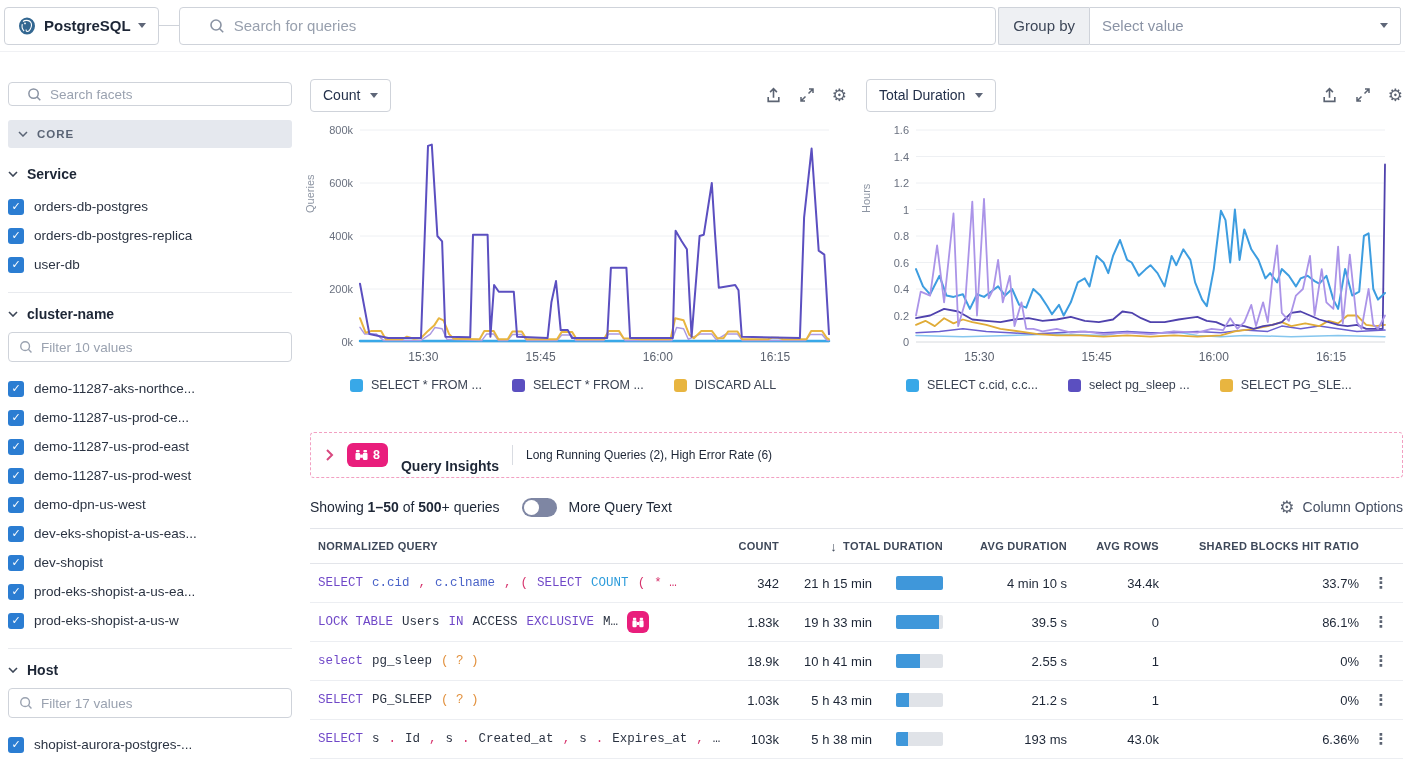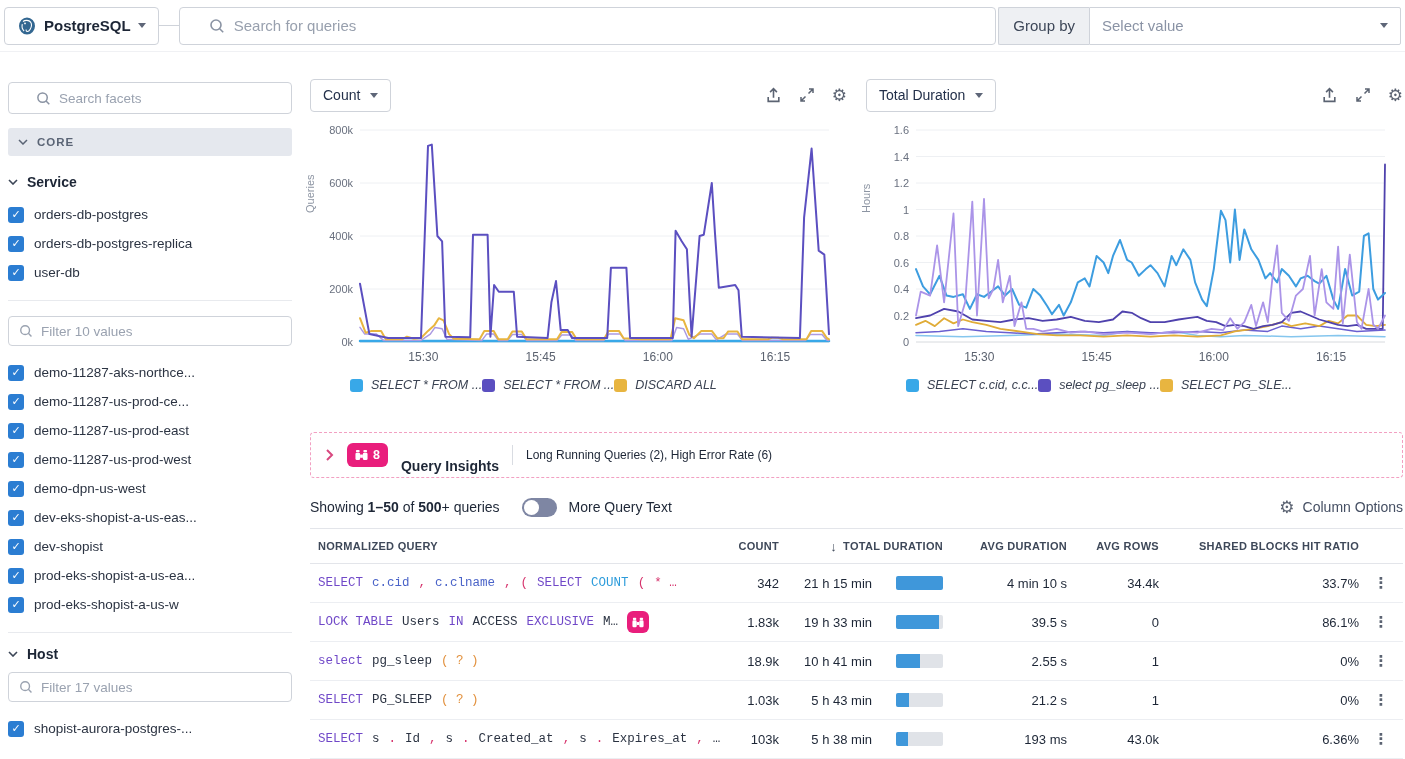--- a/index.html
+++ b/index.html
@@ -30,8 +30,8 @@
 
   
   .sidebar { position:absolute; left:8px; top:60px; width:284px; height:699px; overflow:hidden; }
-  .facet-search { display:flex; align-items:center; gap:8px; height:32px; border:1px solid #cfd3da;
-    border-radius:4px; padding:0 27px; margin:22px 0 14px 0; background:#fff; }
+  .facet-search { display:flex; align-items:center; gap:8px; height:24px; border:1px solid #cfd3da;
+    border-radius:4px; padding:0 18px; margin:22px 0 14px 0; background:#fff; }
   .facet-search input, .filter-input input { border:none; outline:none; flex:1; font-size:13.5px;
     font-family:inherit; background:transparent; color:#1d2636;}
   .facet-search input::placeholder, .filter-input input::placeholder { color:#9aa2b0; }

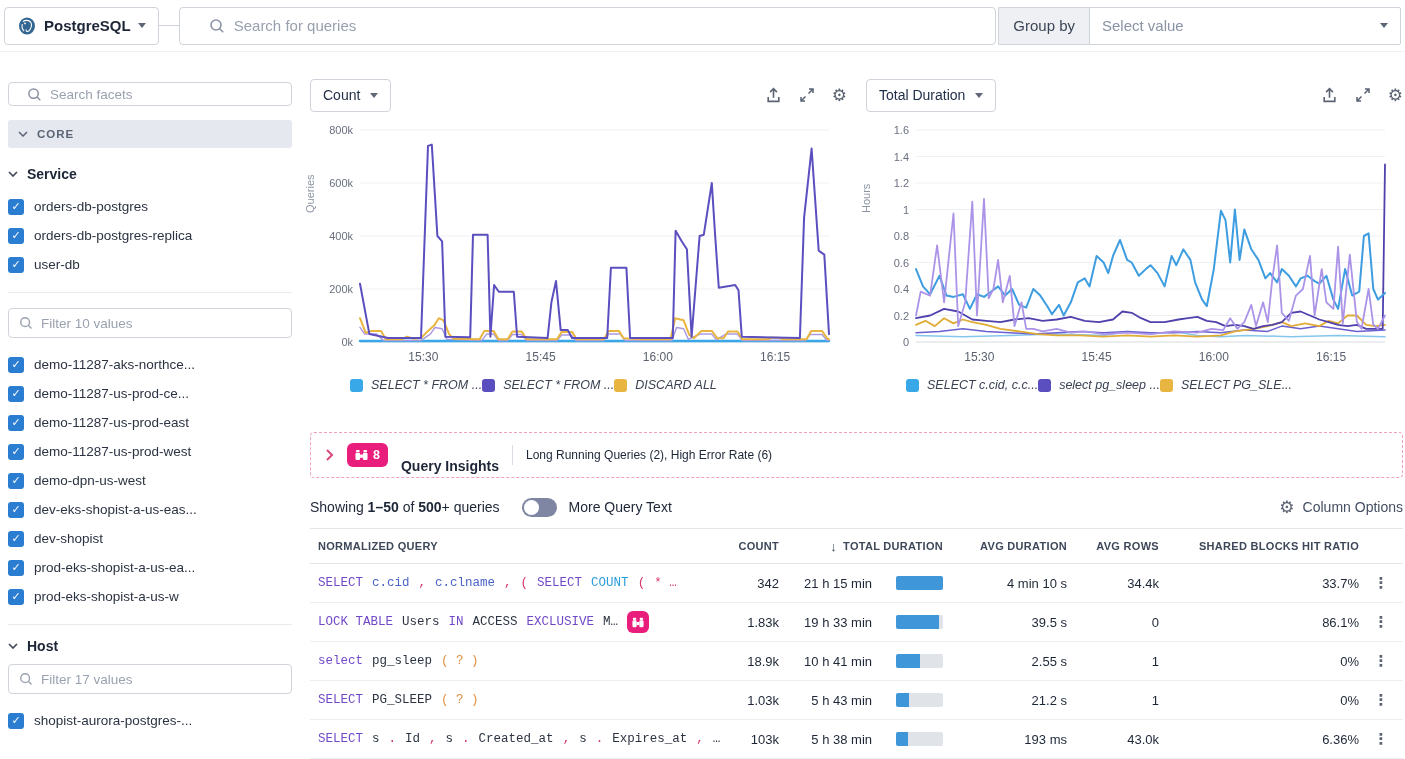--- a/index.html
+++ b/index.html
@@ -181,6 +181,12 @@
           </div>
         </div>
         <div class="facet-section">
+          <div class="facet-title">
+            <svg class="chev" width="10" height="6" viewBox="0 0 10 6">
+              <polyline points="1,1 5,5 9,1" stroke="#3c4657" stroke-width="1.6" fill="none"></polyline>
+            </svg>
+            <span>cluster-name</span>
+          </div>
           <div class="filter-input">
             <svg width="14" height="14" viewBox="0 0 16 16">
               <circle cx="7" cy="7" r="5" stroke="#9aa2b0" stroke-width="1.6" fill="none"></circle>

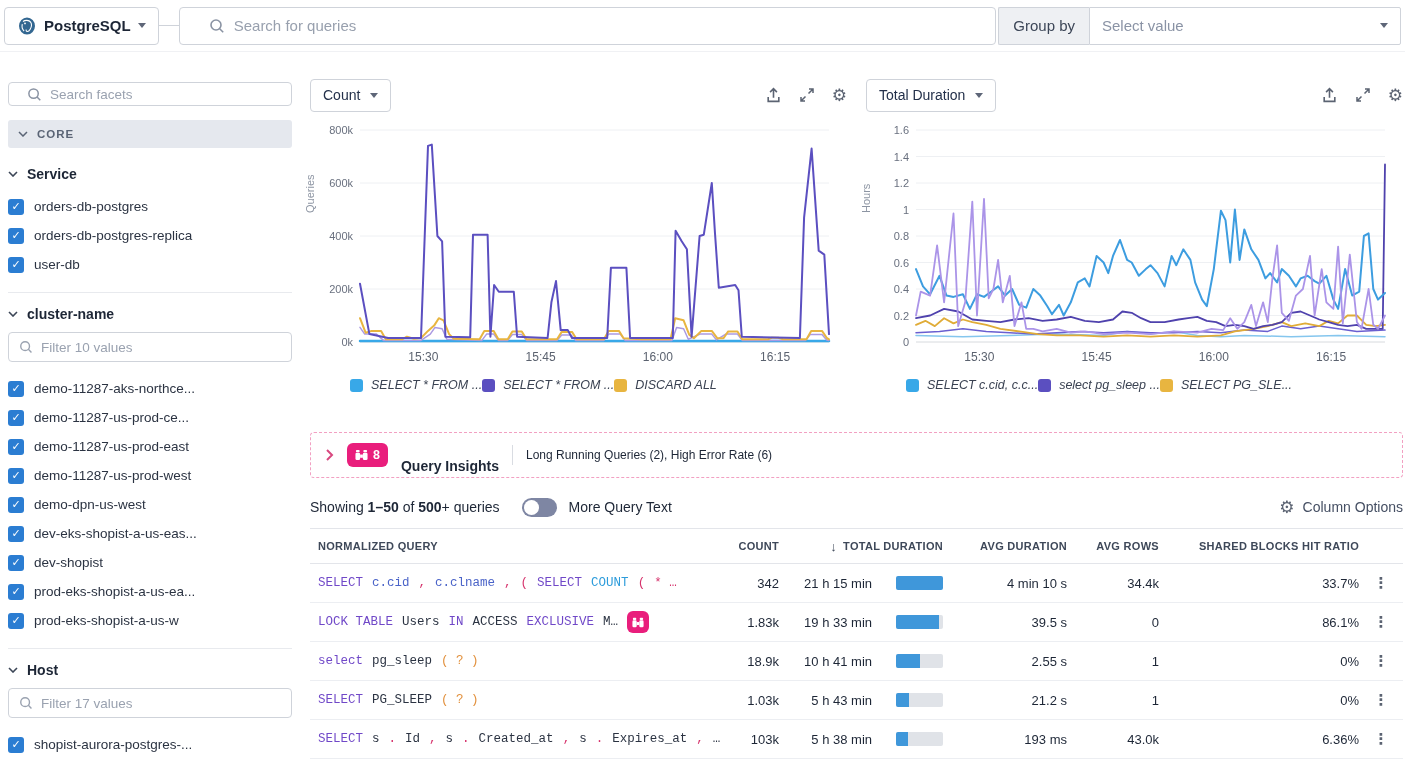--- a/index.html
+++ b/index.html
@@ -63,7 +63,7 @@
   .plot-wrap { position:relative; }
   .ylabel { position:absolute; left:-6px; top:95px; transform:rotate(-90deg); transform-origin:left top;
     font-size:11px; color:#8d95a3; }
-  .legend { display:flex; margin:10px 0 0 40px;font-style:italic; }
+  .legend { display:flex; gap:30px; margin:10px 0 0 40px; }
   .legend-item { display:flex; align-items:center; gap:8px; font-size:12.5px; color:#3a4252; cursor:pointer; }
   .legend-swatch { width:13px; height:13px; border-radius:3px; }
 

